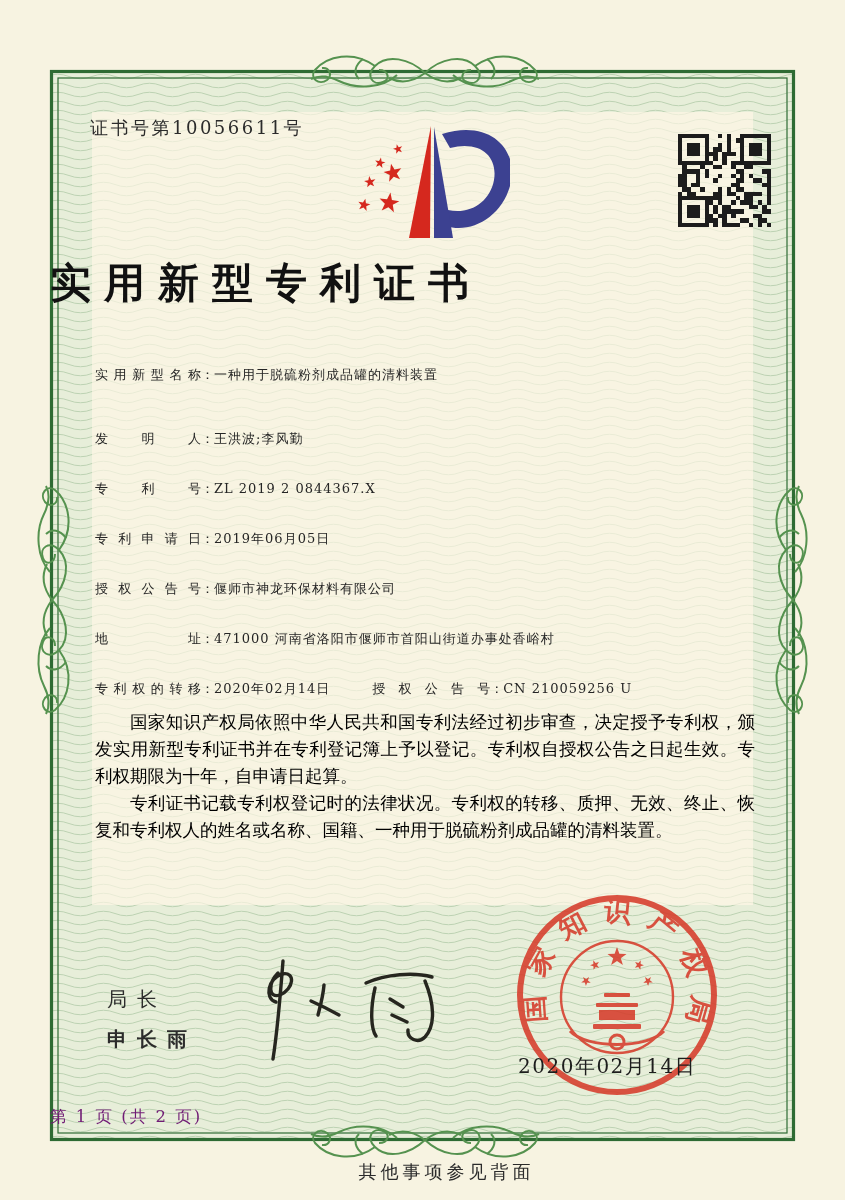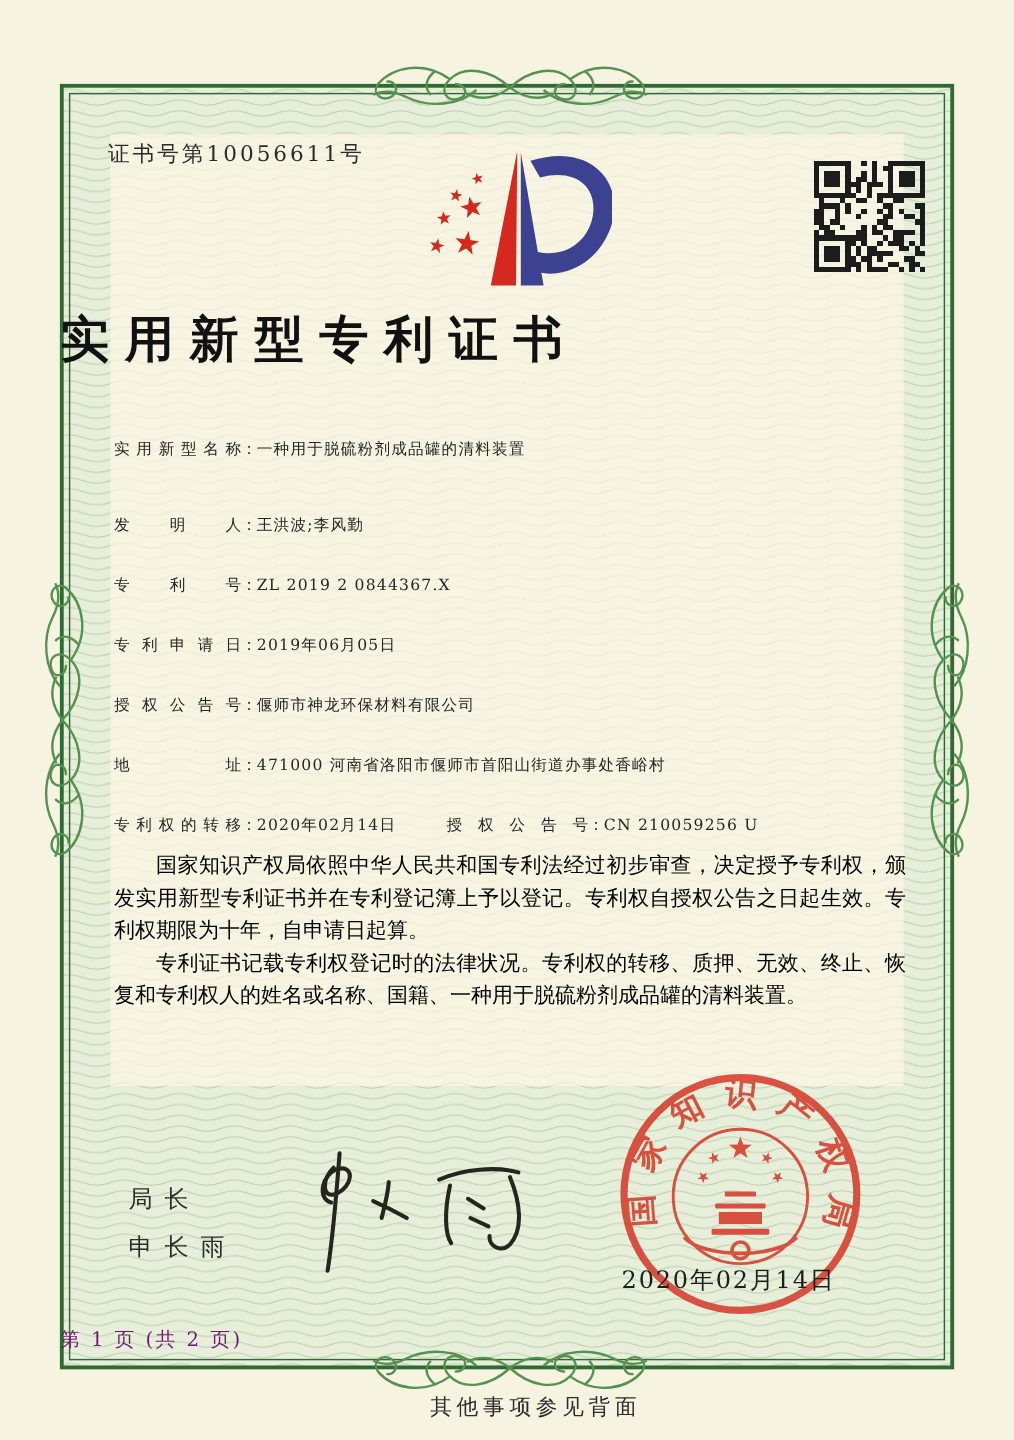--- a/index.html
+++ b/index.html
@@ -29,7 +29,7 @@
   .paras p{margin:0;text-indent:2em;}
   
   .signer-title{left:107px;top:986px;font-size:20px;letter-spacing:10px;color:#2c2c2c;}
-  .signer-name{left:107px;top:1026px;font-size:20px;letter-spacing:10px;color:#2c2c2c;}
+  .signer-name{left:107px;top:1026px;font-size:20px;letter-spacing:10px;color:#2c2c2c;font-weight:bold;}
   
   .seal-date{left:518px;top:1053px;font-size:20px;letter-spacing:1.5px;color:#1d1d1d;z-index:5;}
   

